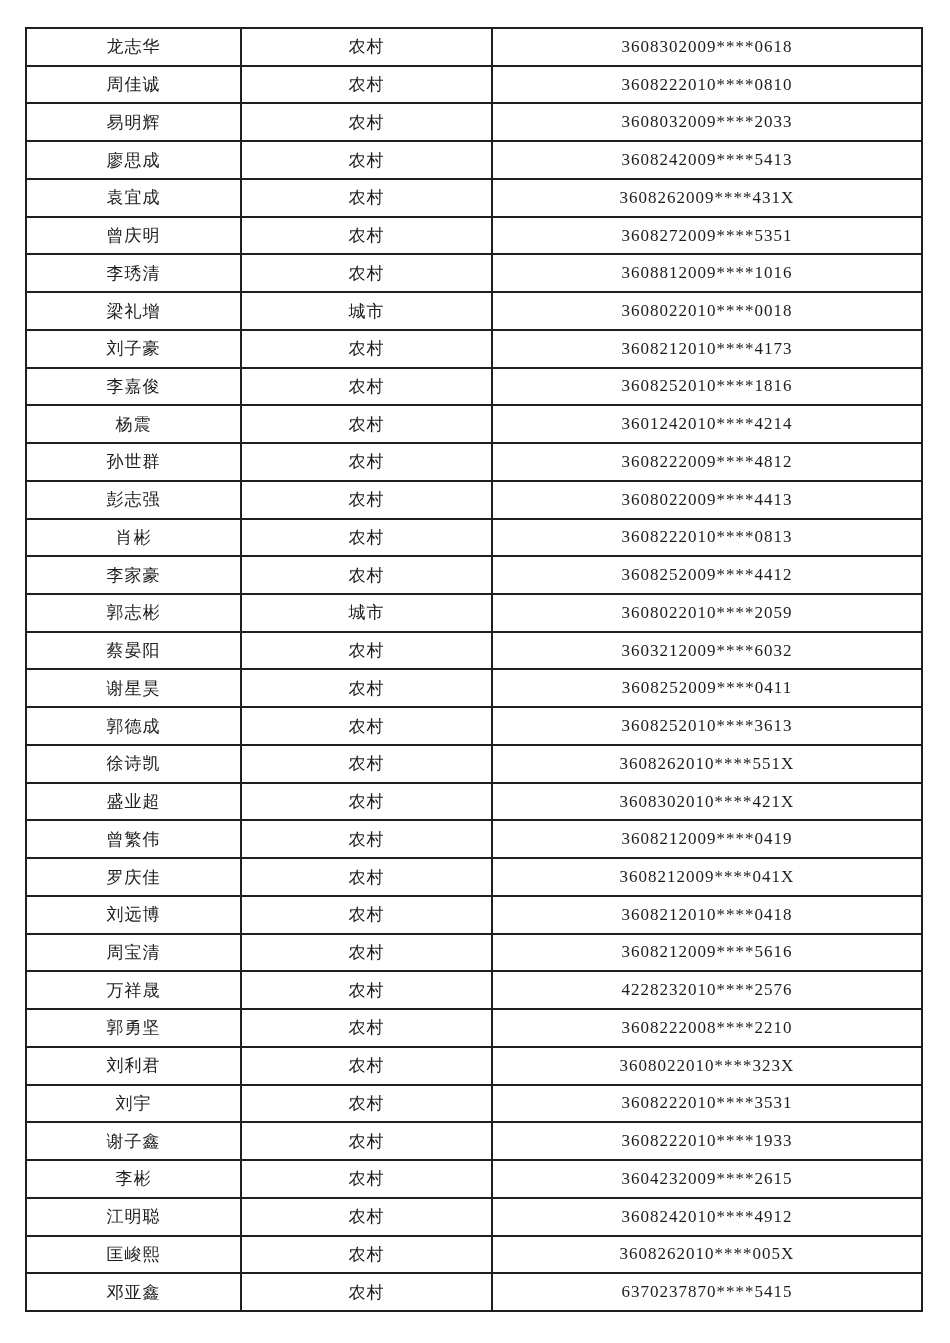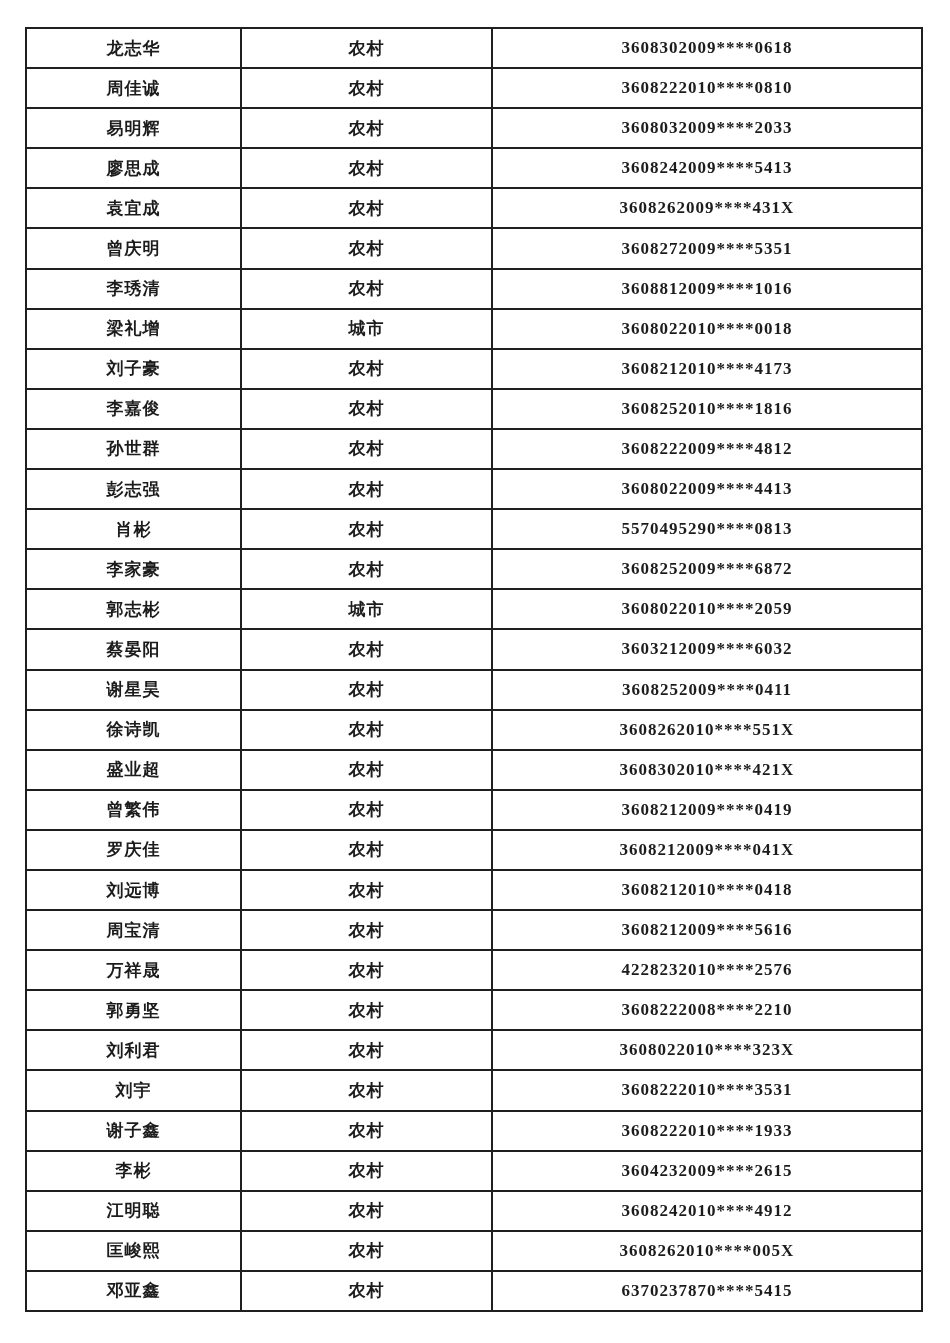--- a/index.html
+++ b/index.html
@@ -26,7 +26,6 @@
     height: 100%;
     border-collapse: collapse;
     table-layout: fixed;
-    font-weight: bold;
   }
   table.doc-table td {
     border: 2px solid #1f1f1f;

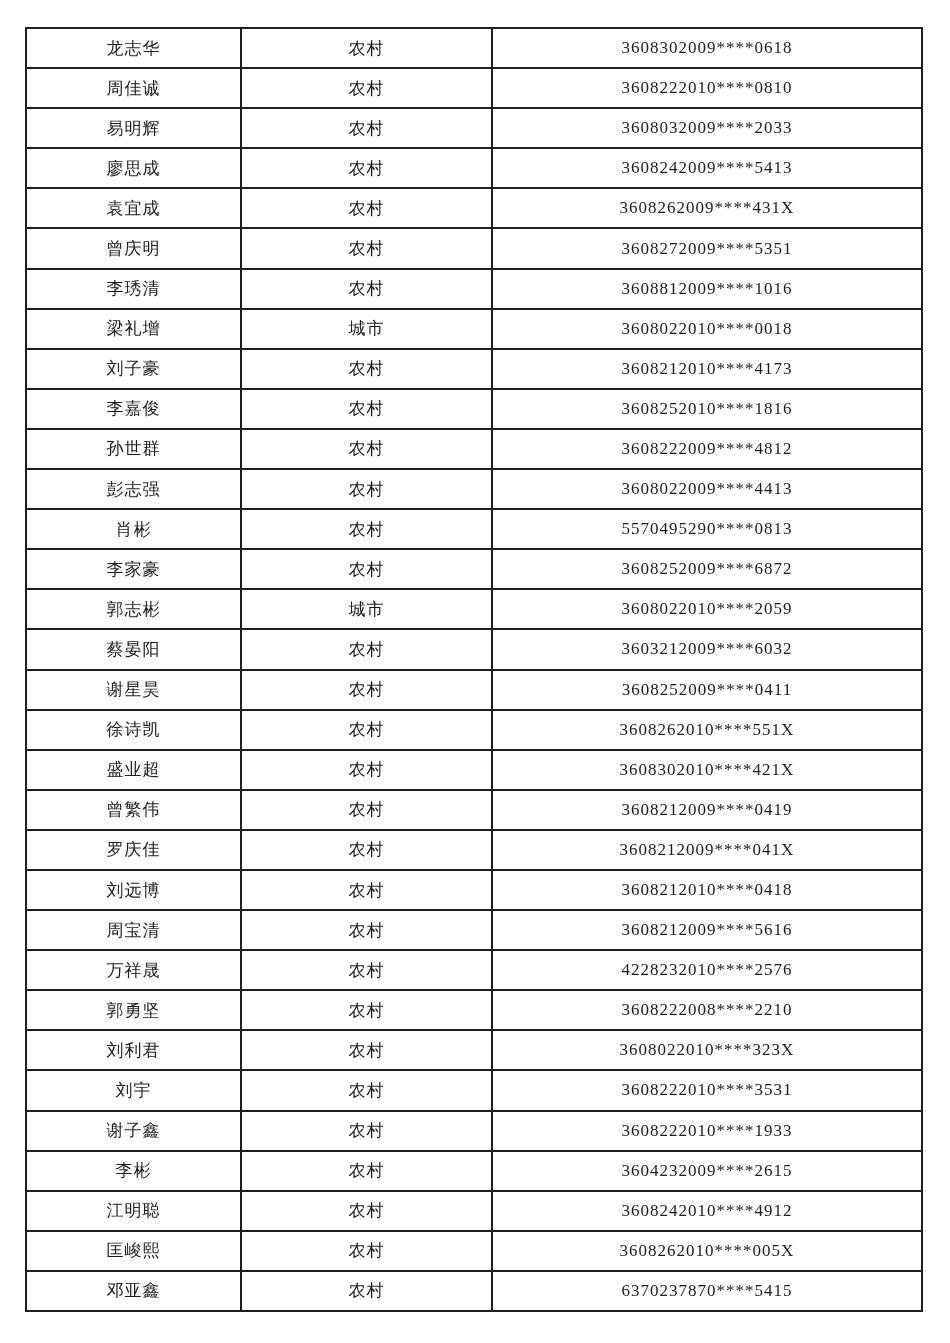--- a/index.html
+++ b/index.html
@@ -107,6 +107,11 @@
           <td data-name="id-cell">3608252010****1816</td>
         </tr>
         <tr data-name="table-row">
+          <td data-name="name-cell">杨震</td>
+          <td data-name="residence-cell">农村</td>
+          <td data-name="id-cell">3601242010****4214</td>
+        </tr>
+        <tr data-name="table-row">
           <td data-name="name-cell">孙世群</td>
           <td data-name="residence-cell">农村</td>
           <td data-name="id-cell">3608222009****4812</td>

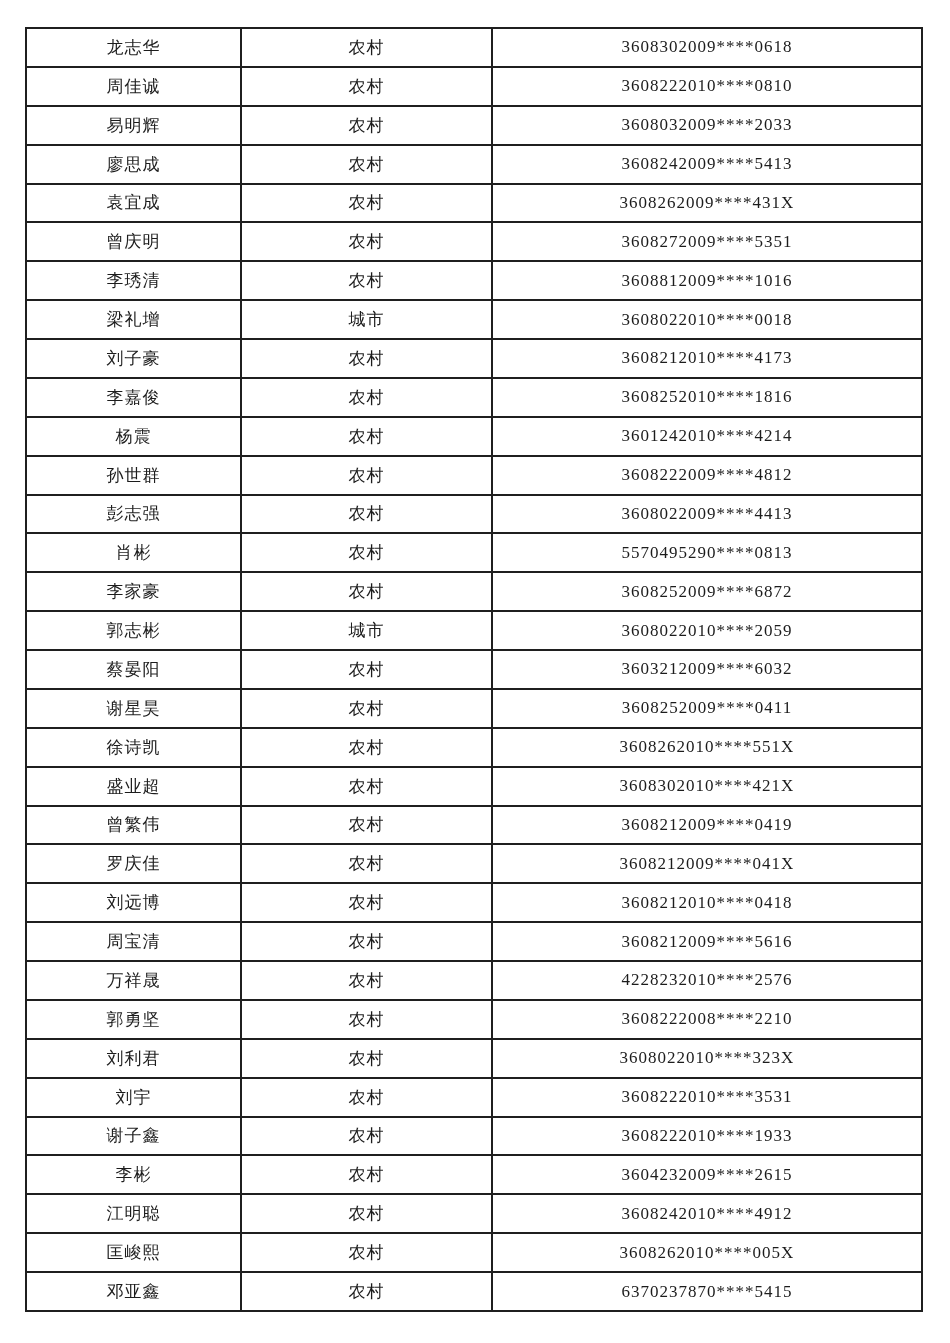--- a/index.html
+++ b/index.html
@@ -124,7 +124,7 @@
         <tr data-name="table-row">
           <td data-name="name-cell">肖彬</td>
           <td data-name="residence-cell">农村</td>
-          <td data-name="id-cell">5570495290****0813</td>
+          <td data-name="id-cell">3608222010****0813</td>
         </tr>
         <tr data-name="table-row">
           <td data-name="name-cell">李家豪</td>

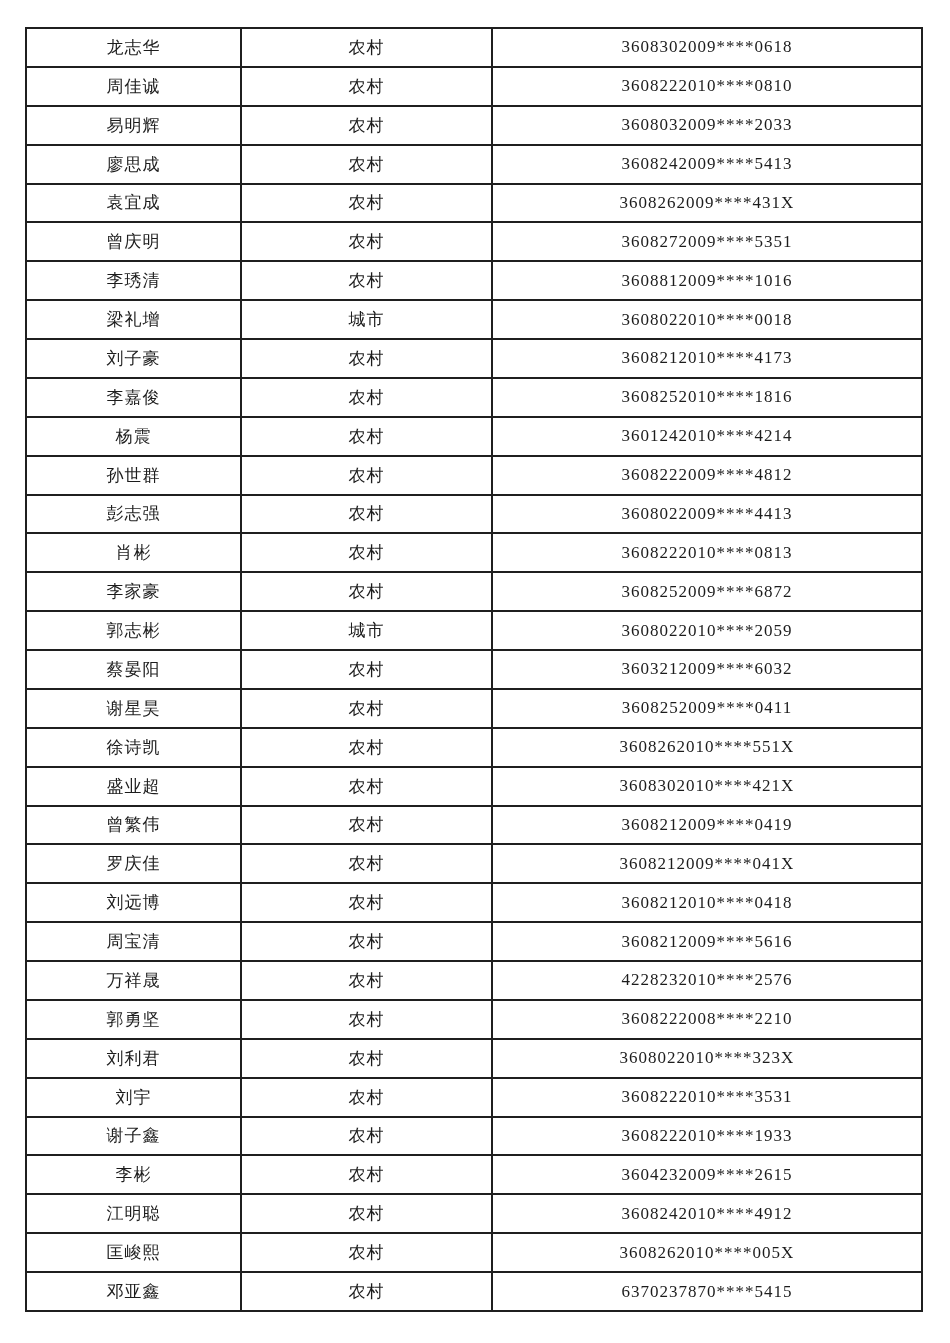--- a/index.html
+++ b/index.html
@@ -129,7 +129,7 @@
         <tr data-name="table-row">
           <td data-name="name-cell">李家豪</td>
           <td data-name="residence-cell">农村</td>
-          <td data-name="id-cell">3608252009****6872</td>
+          <td data-name="id-cell">3608252009****4412</td>
         </tr>
         <tr data-name="table-row">
           <td data-name="name-cell">郭志彬</td>

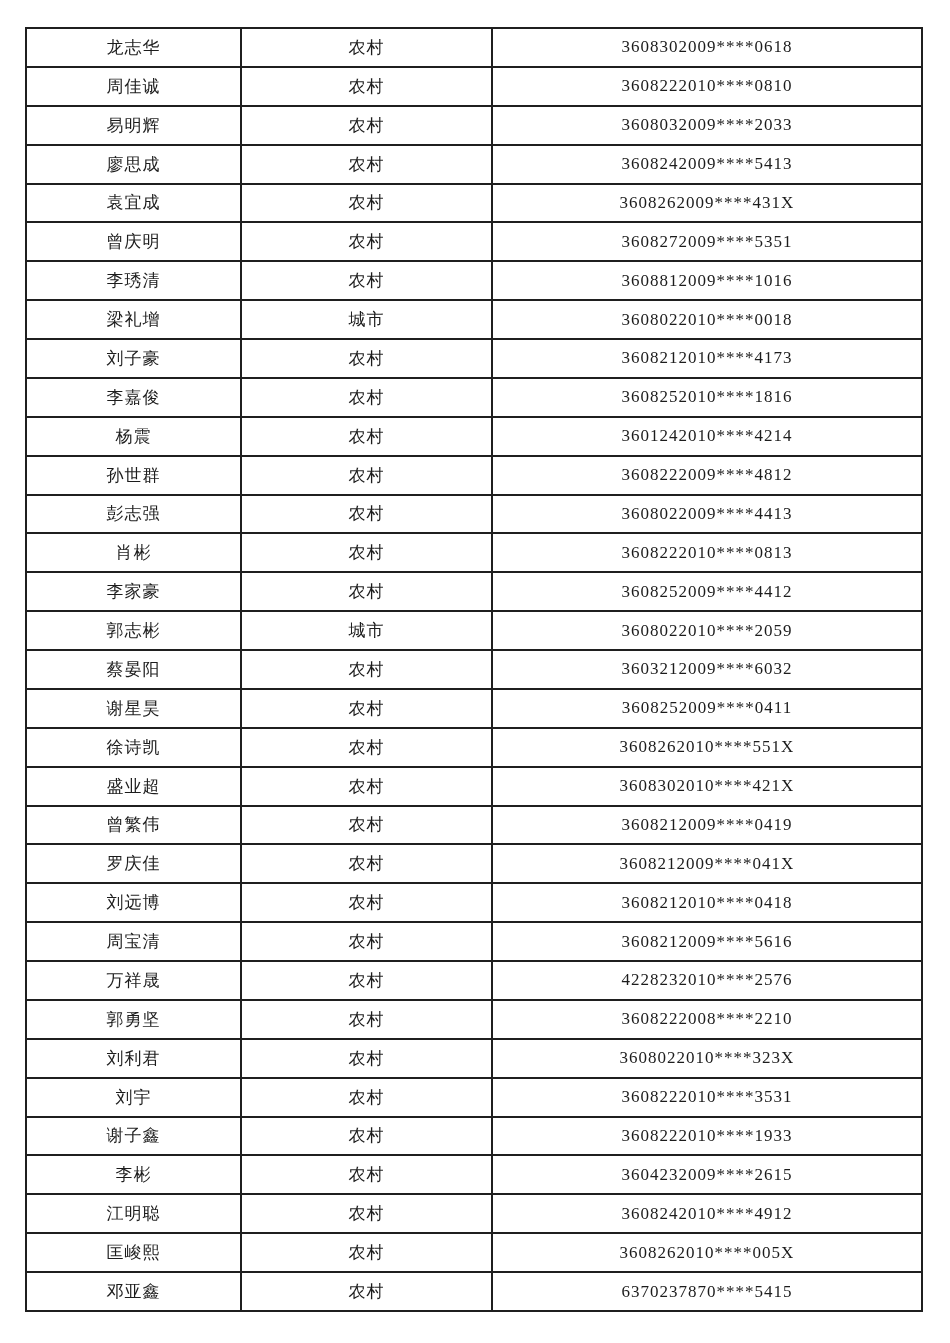--- a/index.html
+++ b/index.html
@@ -147,6 +147,11 @@
           <td data-name="id-cell">3608252009****0411</td>
         </tr>
         <tr data-name="table-row">
+          <td data-name="name-cell">郭德成</td>
+          <td data-name="residence-cell">农村</td>
+          <td data-name="id-cell">3608252010****3613</td>
+        </tr>
+        <tr data-name="table-row">
           <td data-name="name-cell">徐诗凯</td>
           <td data-name="residence-cell">农村</td>
           <td data-name="id-cell">3608262010****551X</td>

